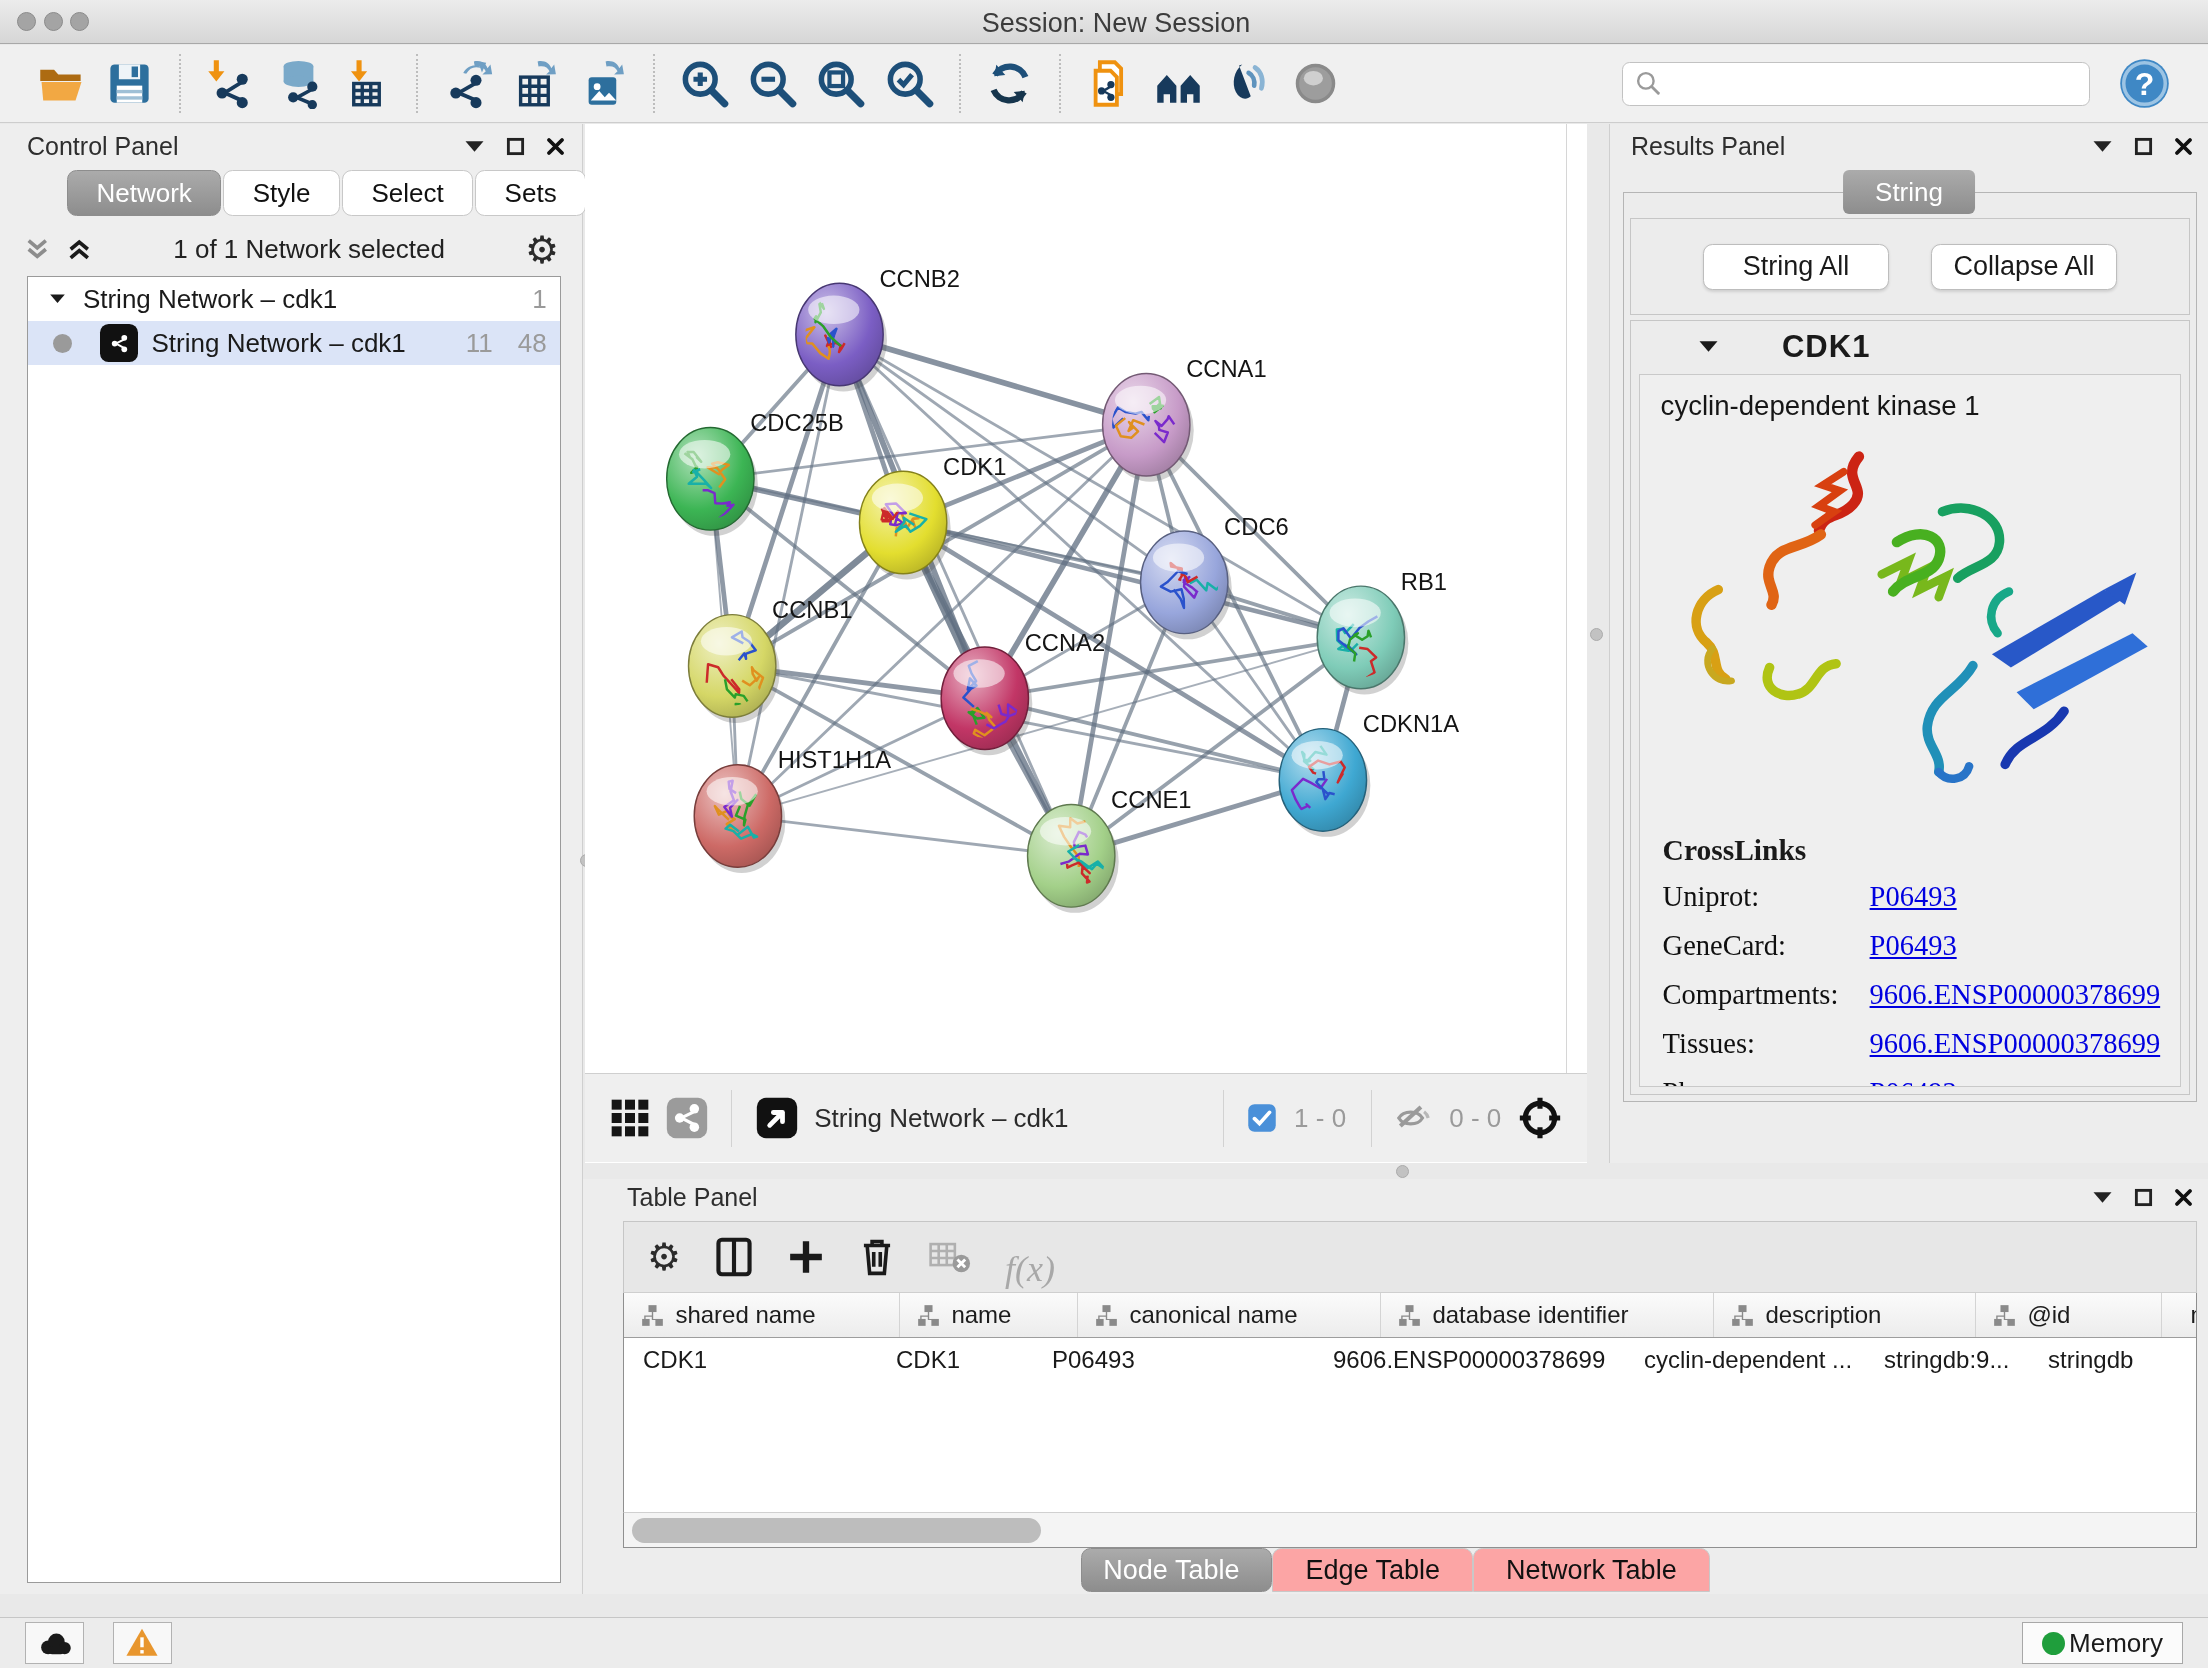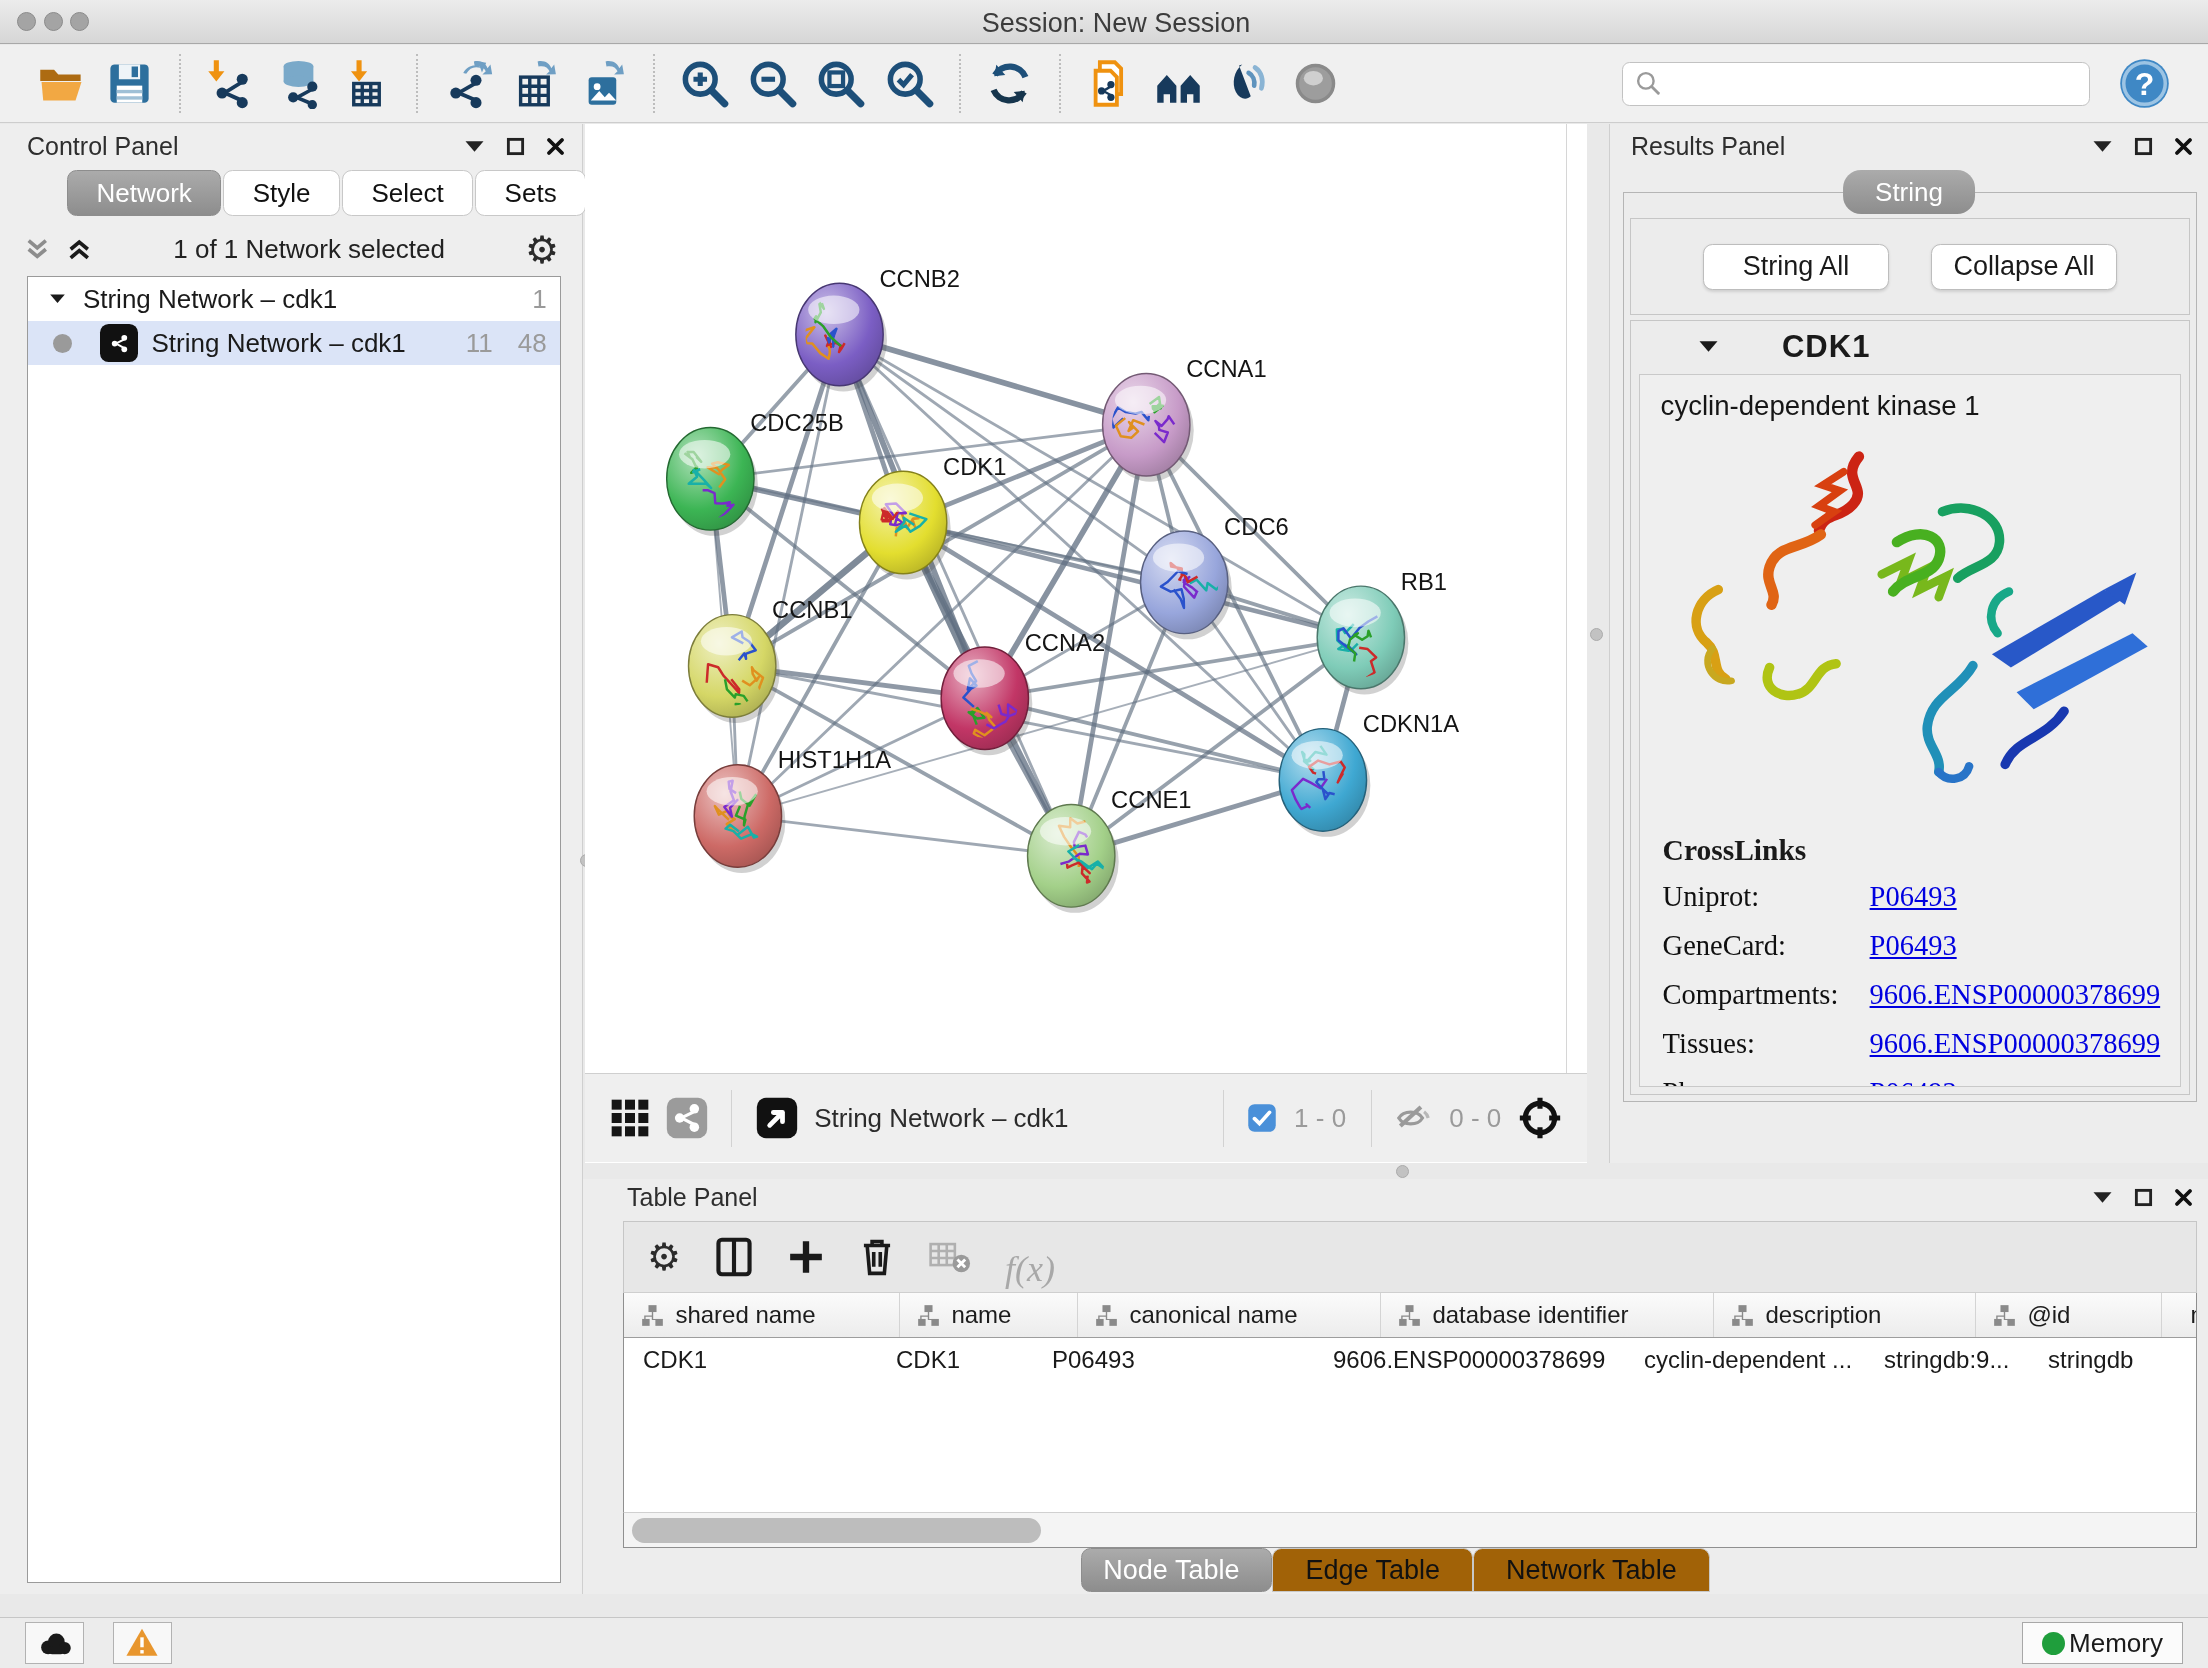--- a/index.html
+++ b/index.html
@@ -71,7 +71,7 @@
   .rp-head{position:absolute;left:21px;right:15px;top:7.6px;display:flex;align-items:center;}
   .rp-tab{position:absolute;left:50%;transform:translateX(-50%);top:46px;height:44px;
     padding:0 32px;background:linear-gradient(#ababab,#8d8d8d);color:#fff;font-size:26px;
-    border-radius:18px;display:flex;align-items:center;z-index:2;}
+    border-radius:6px;display:flex;align-items:center;z-index:2;}
   .rp-outer{position:absolute;left:13.3px;right:11.4px;top:68px;bottom:61px;
     background:#ececec;border:1.9px solid #b5b5b5;}
   .rp-btnbox{position:absolute;left:5.7px;right:5.7px;top:25px;height:97px;

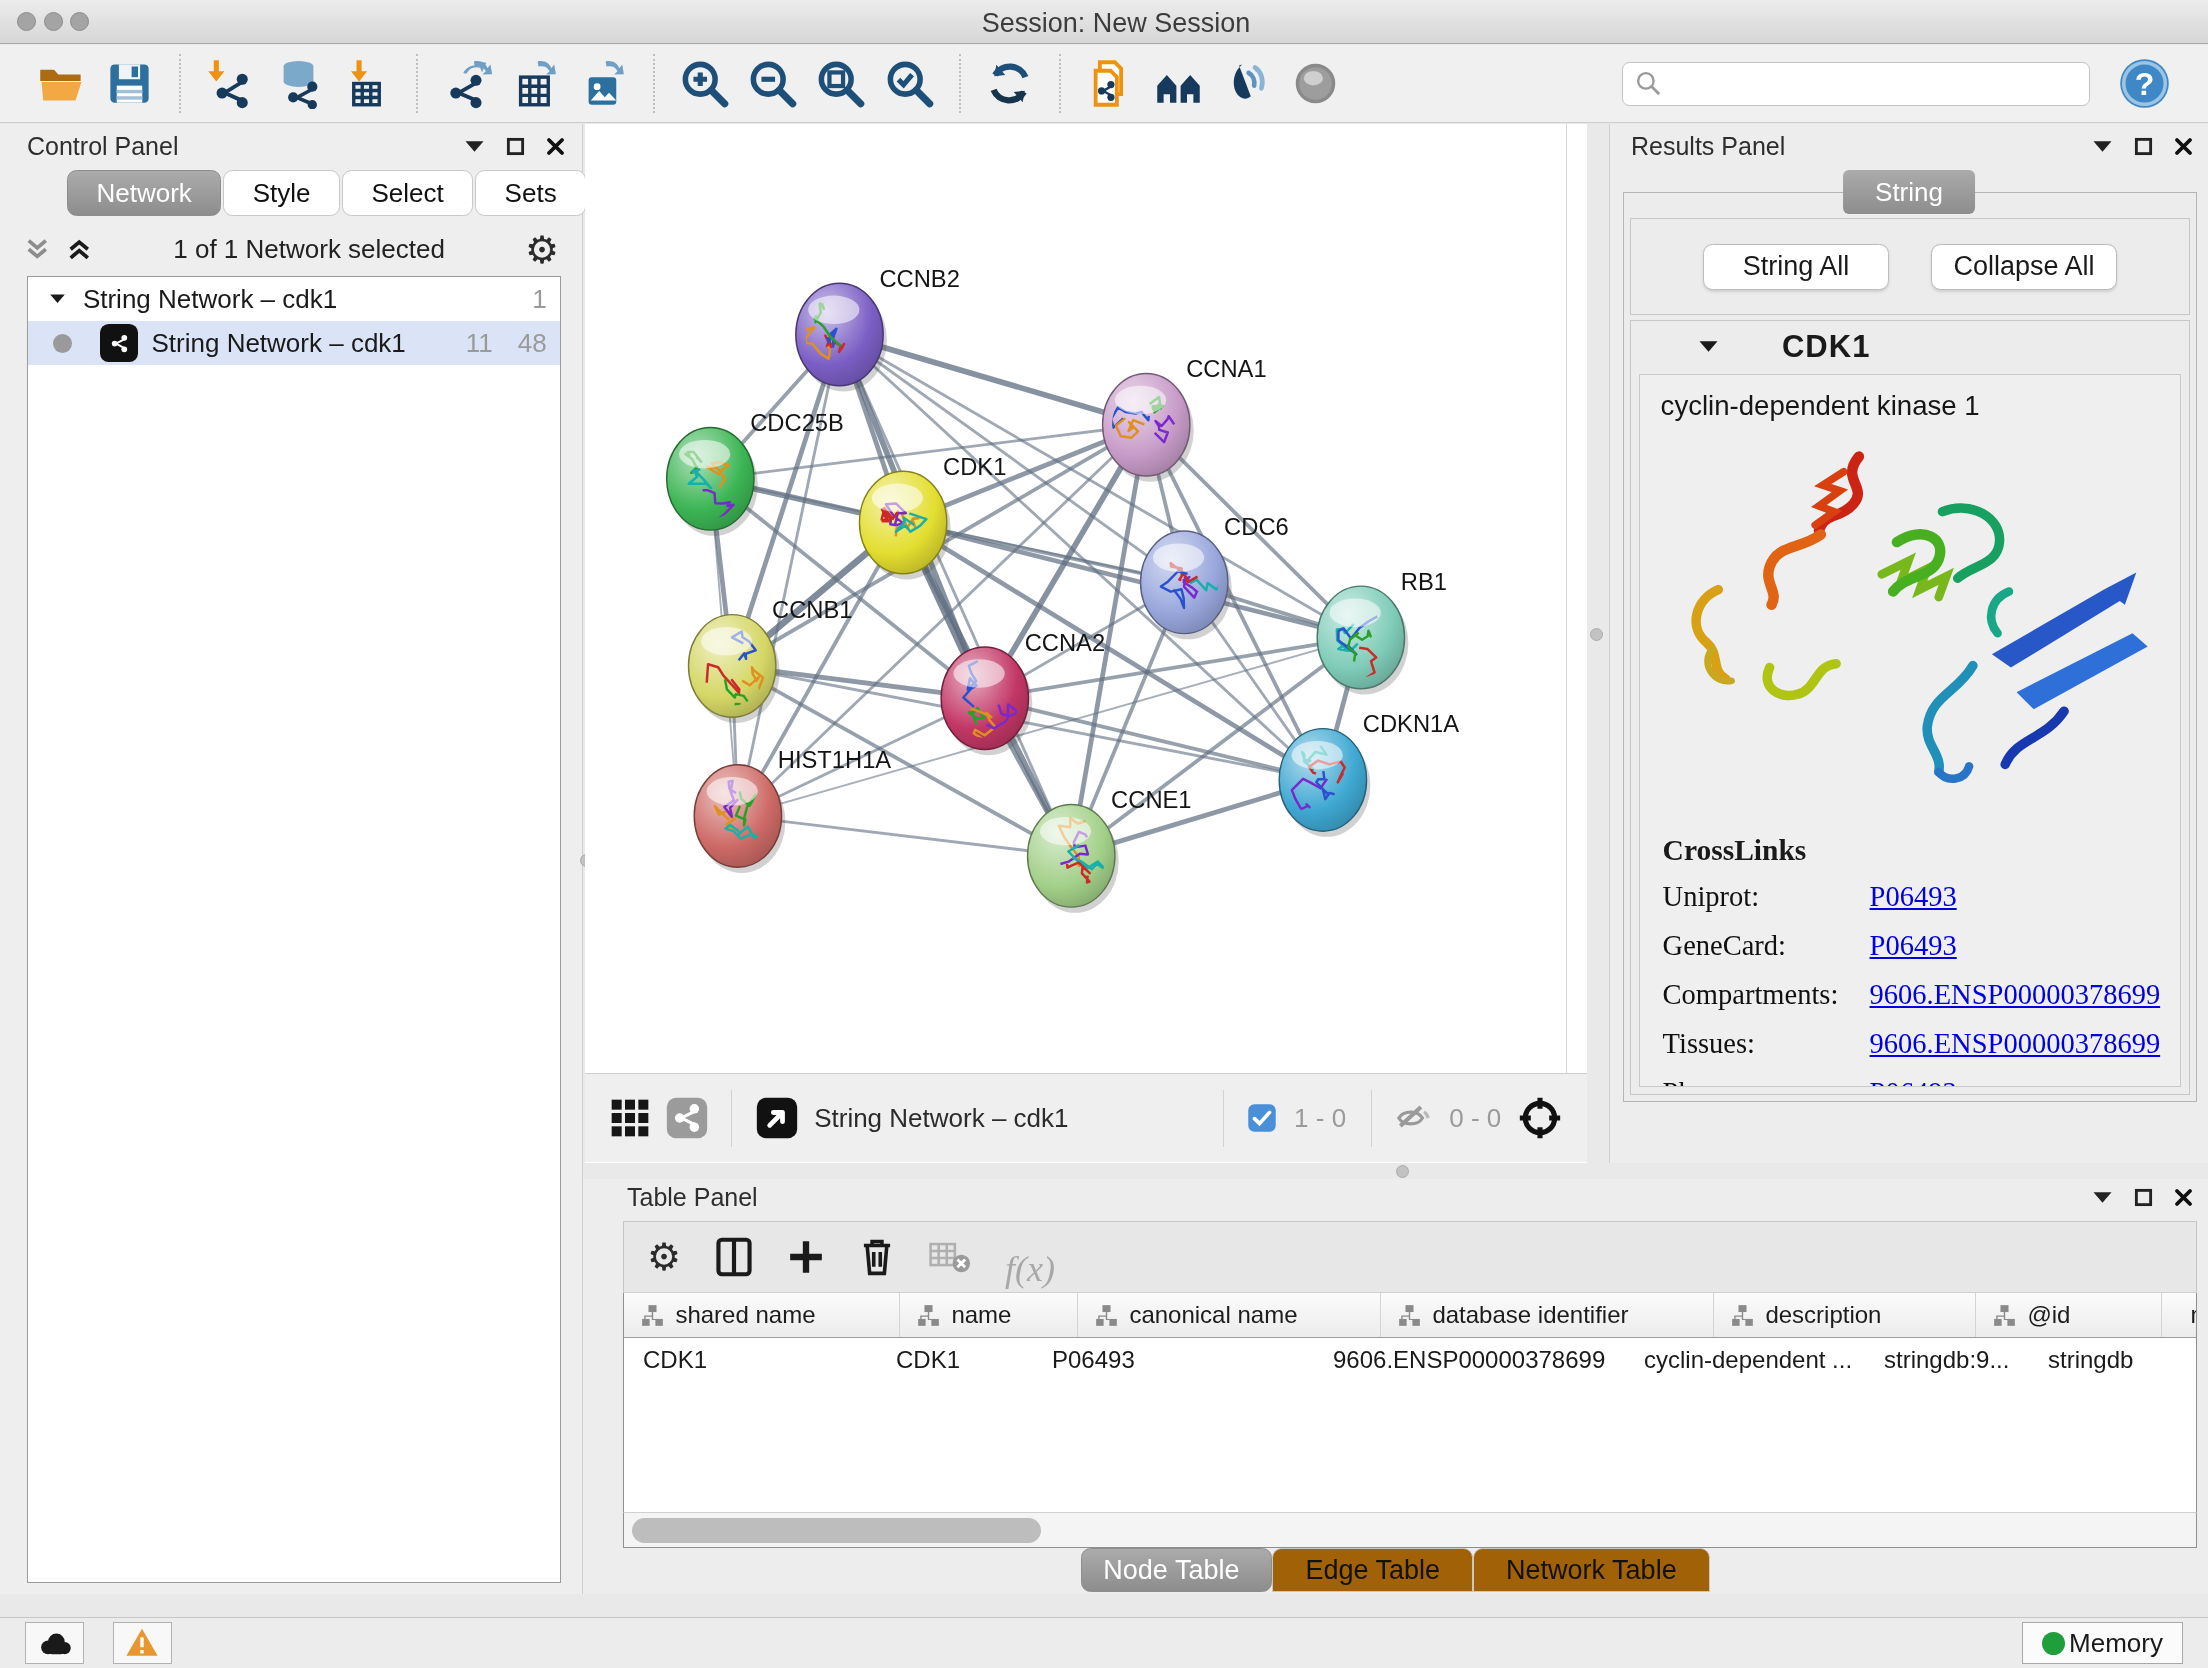--- a/index.html
+++ b/index.html
@@ -110,7 +110,7 @@
   .hthumb{width:409px;height:25px;background:#bdbdbd;border-radius:12.4px;margin-left:7.6px;}
   .tp-tabs{position:absolute;left:0;right:0;bottom:0;height:46px;display:flex;justify-content:center;}
   .tp-tab{height:44px;padding:0 32px;display:flex;align-items:center;font-size:27px;
-    background:#a16207;border:1px solid #c8c8c8;border-radius:9.5px 9.5px 0 0;color:#111;}
+    background:#fca5a5;border:1px solid #c8c8c8;border-radius:9.5px 9.5px 0 0;color:#111;}
   .tp-tab.sel{background:linear-gradient(#ababab,#8d8d8d);color:#fff;border-color:#8d8d8d;border-radius:9.5px;padding-left:21px;}
   .fx{font-family:"Liberation Serif",serif;font-style:italic;font-size:36px;color:#a8a8a8;margin-top:24px;}
   .gear-glyph{font-size:38px;color:#2b2b2b;line-height:1;}

